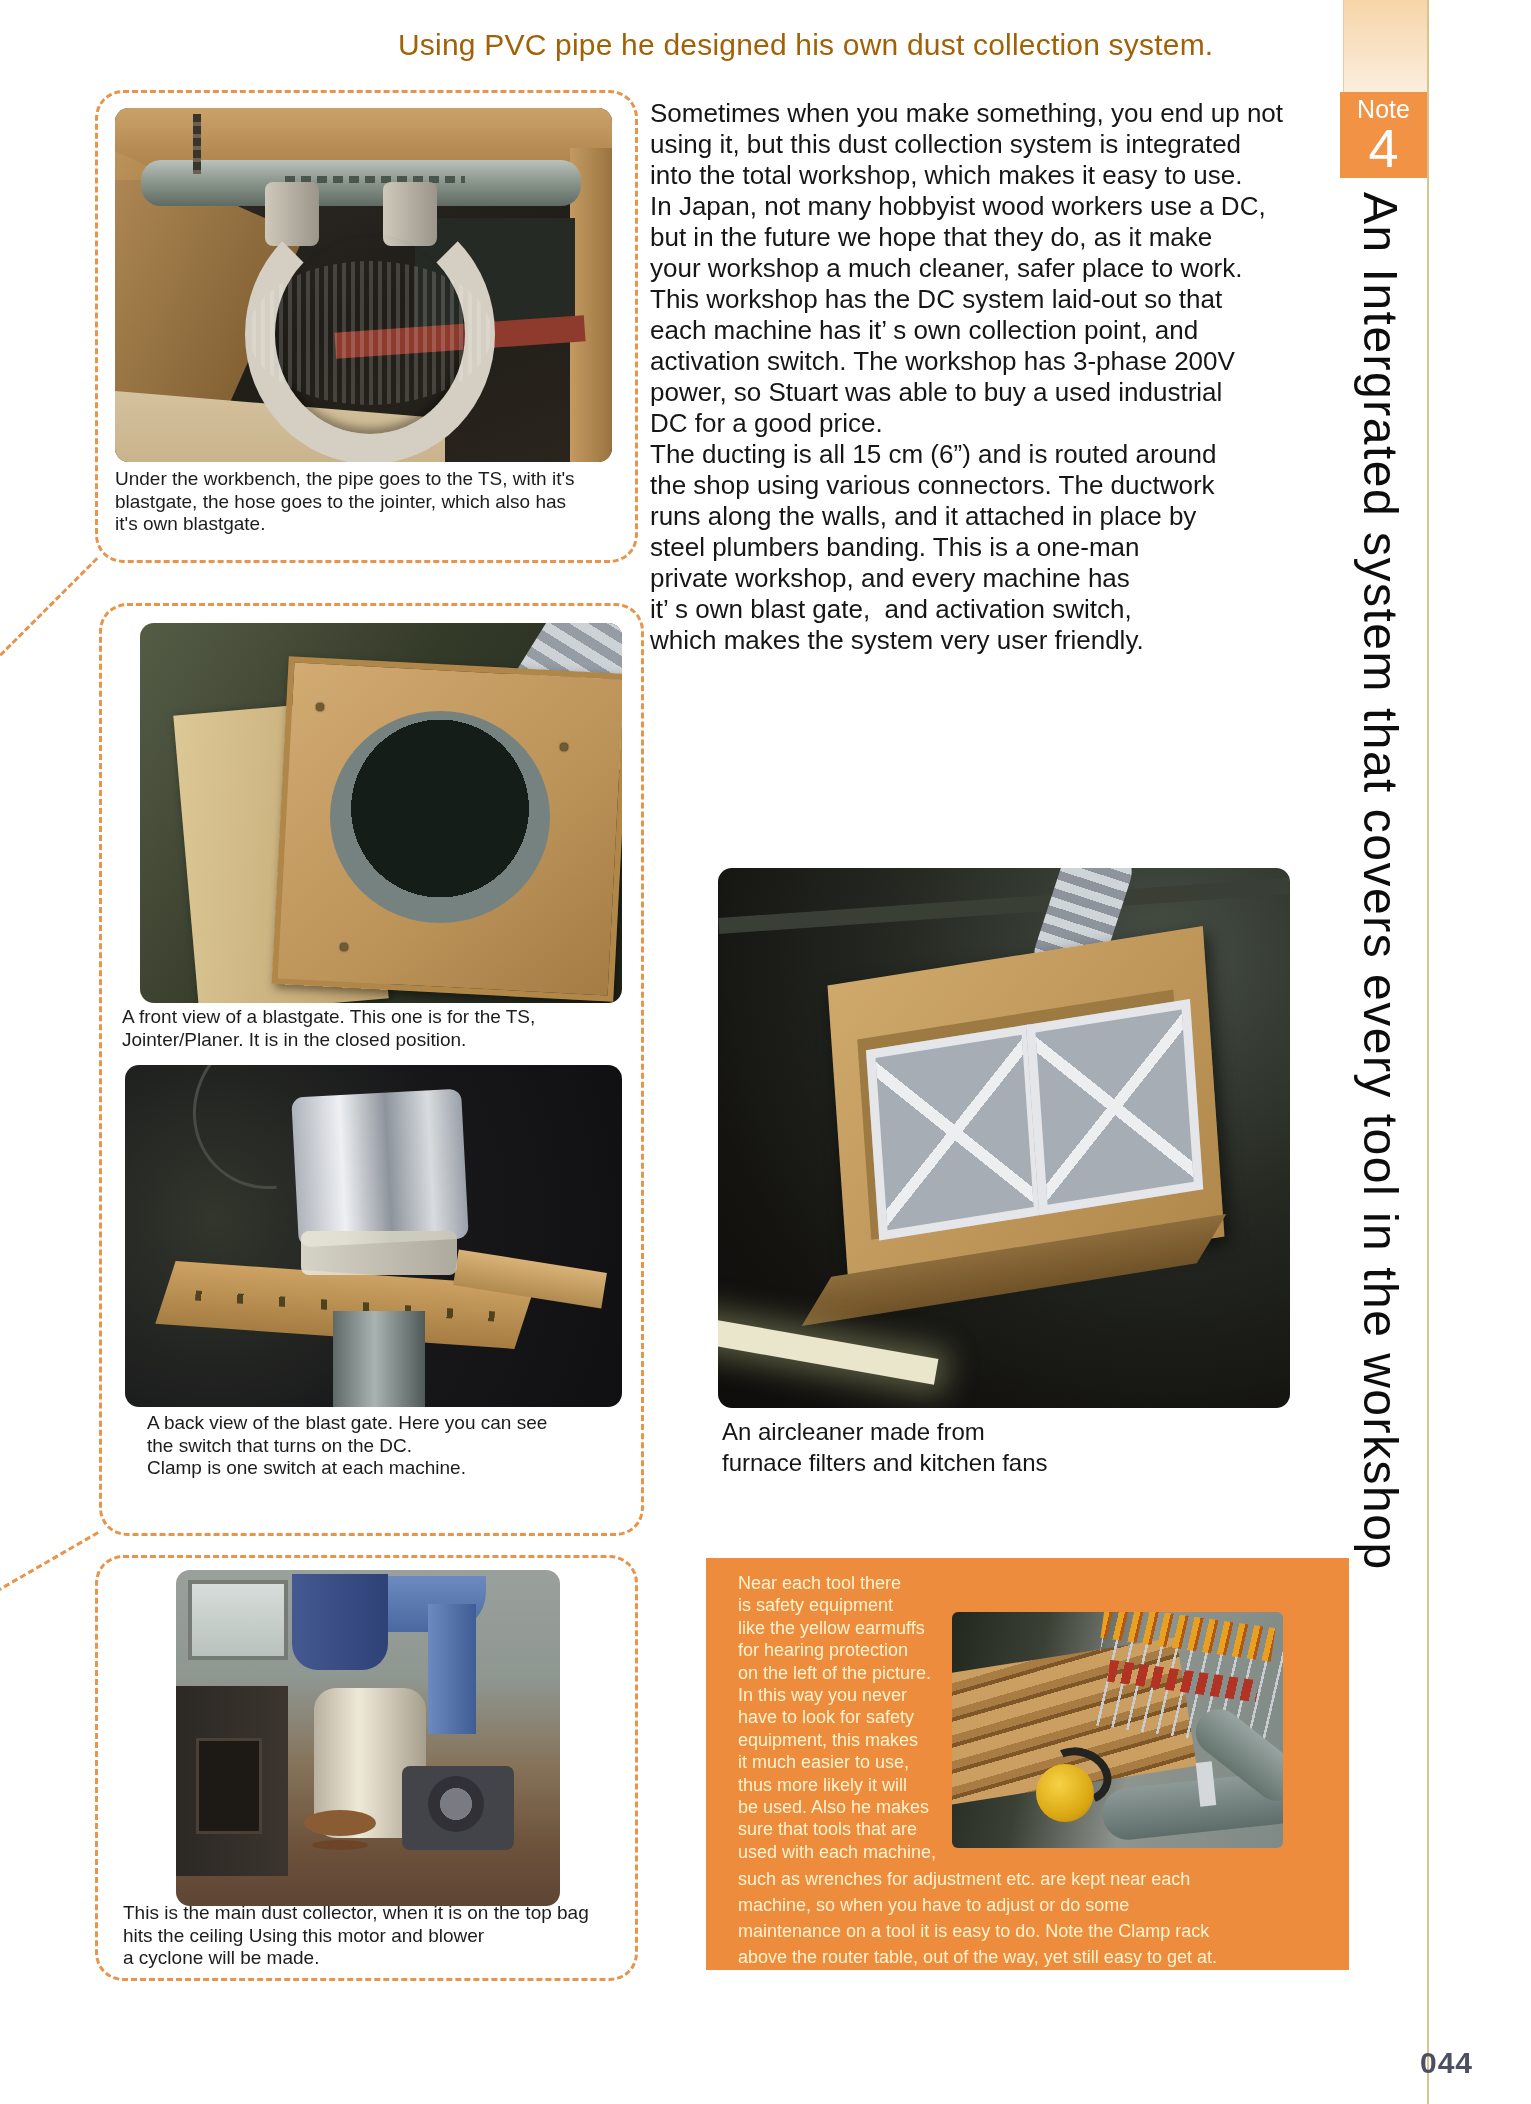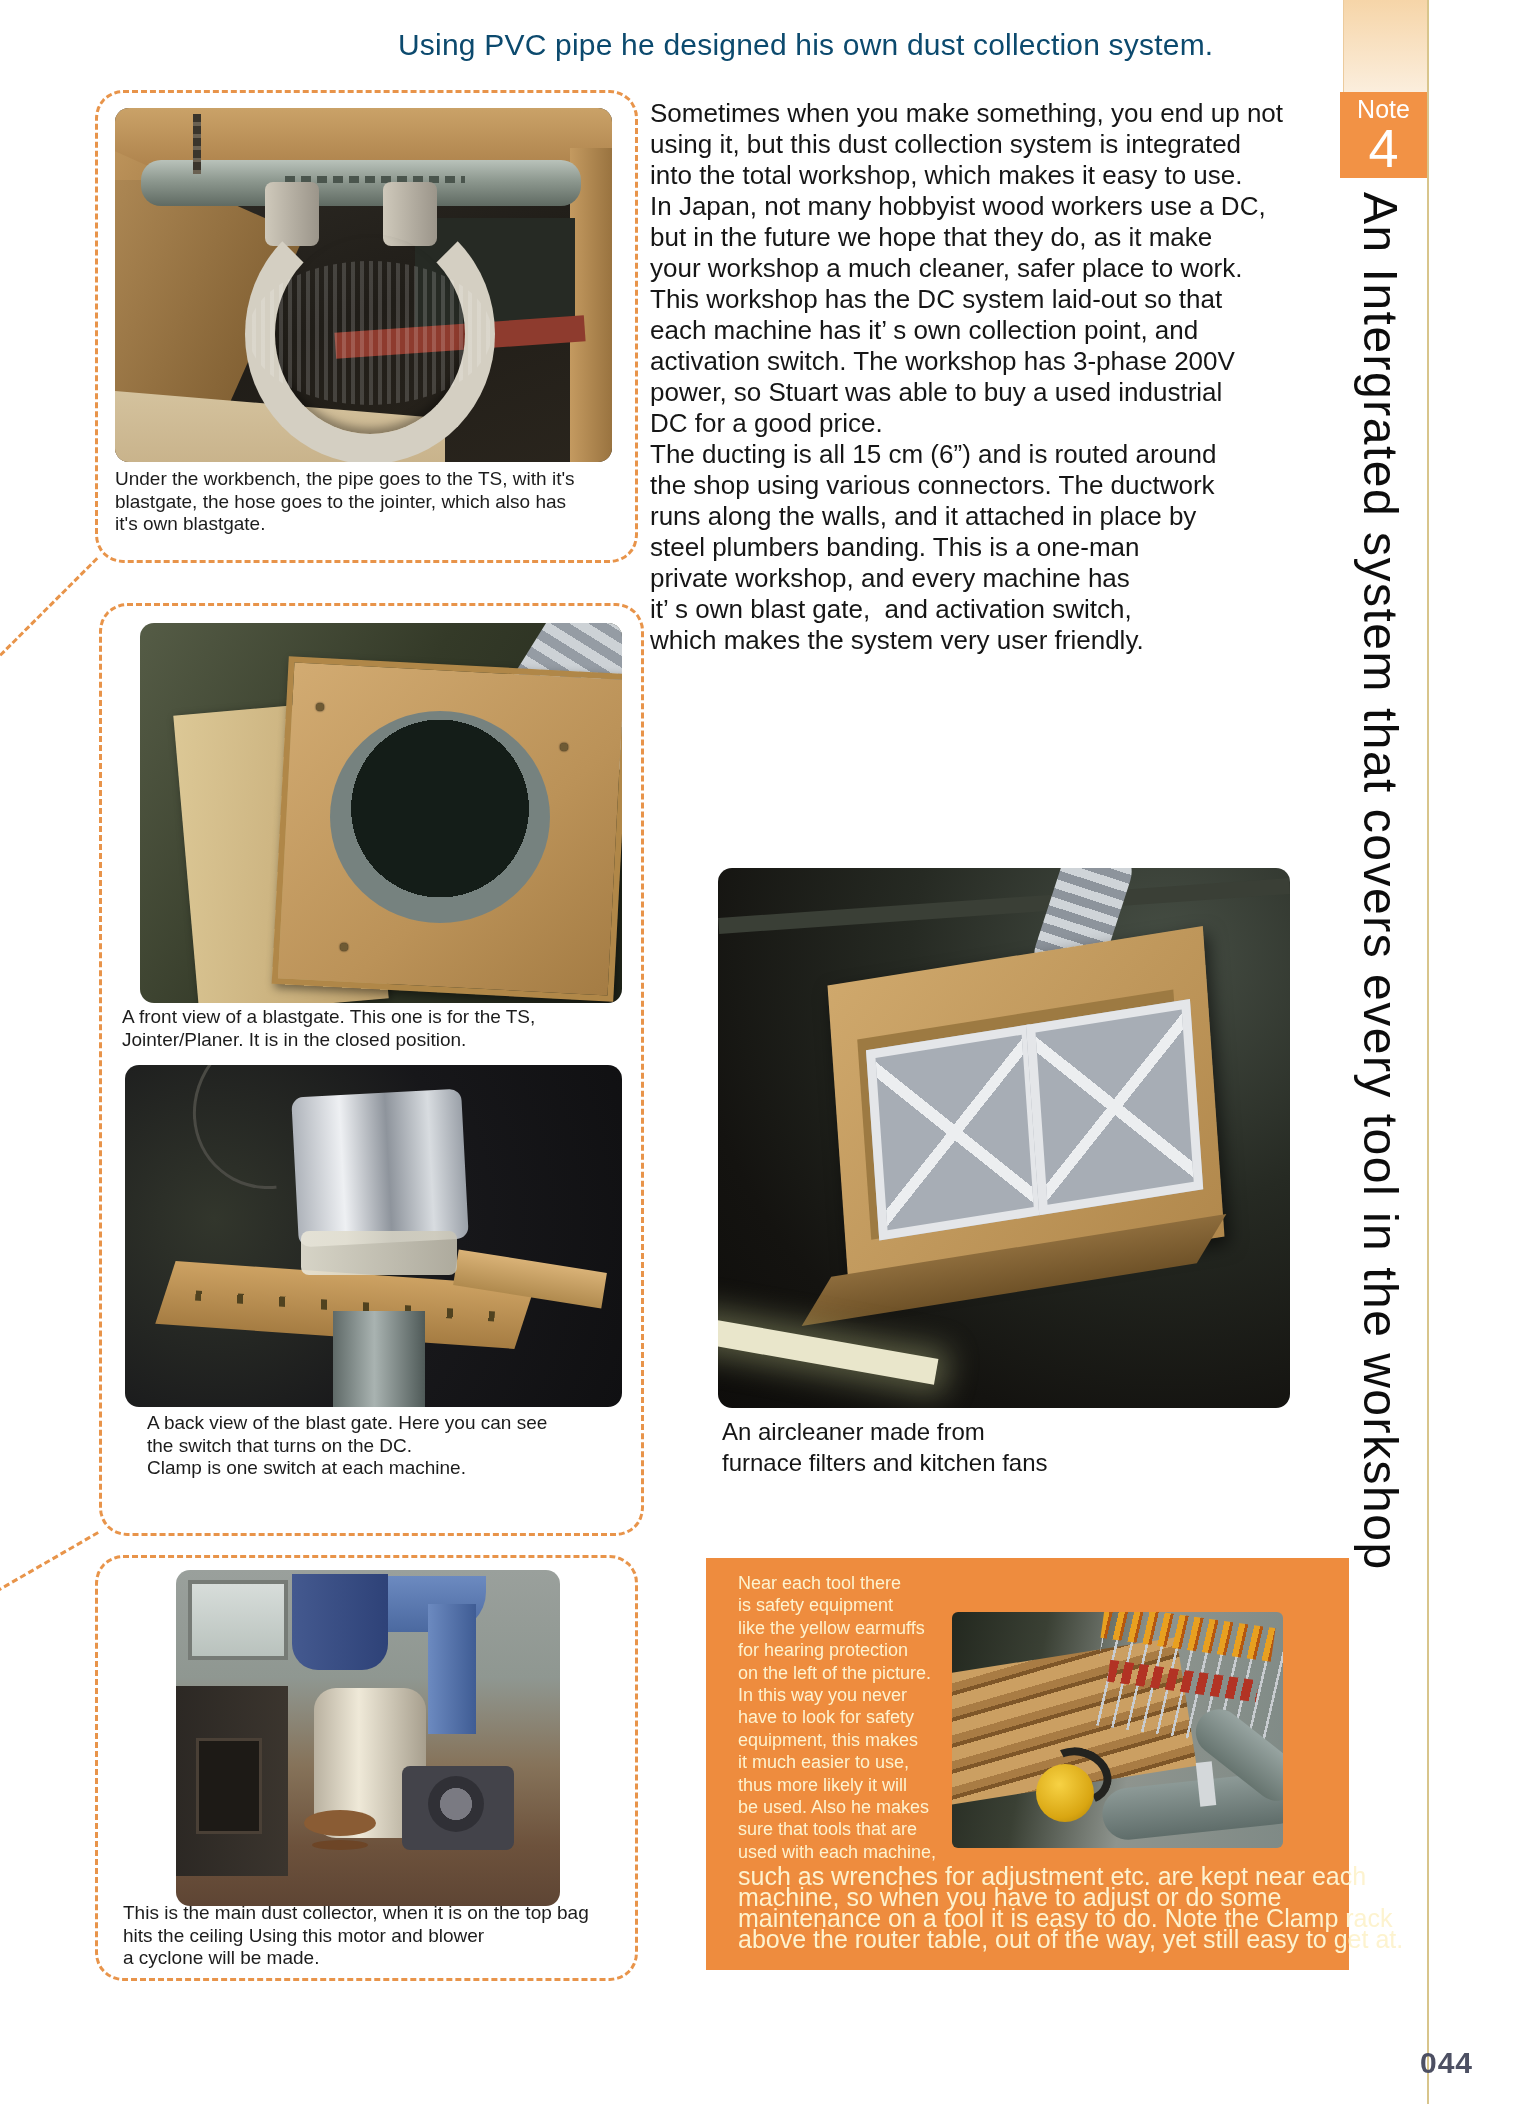--- a/index.html
+++ b/index.html
@@ -8,7 +8,7 @@
   .abs{position:absolute;}
 
   
-  .title{left:398px;top:28px;font-size:30px;letter-spacing:.2px;color:#0c4a6e;}
+  .title{left:398px;top:28px;font-size:30px;letter-spacing:.2px;color:#a16207;}
   .body-text{left:650px;top:98px;width:700px;font-size:26px;line-height:31px;
              white-space:pre;color:#161616;}
   .caption{font-size:19px;line-height:22.5px;white-space:pre;color:#1c1c1c;}

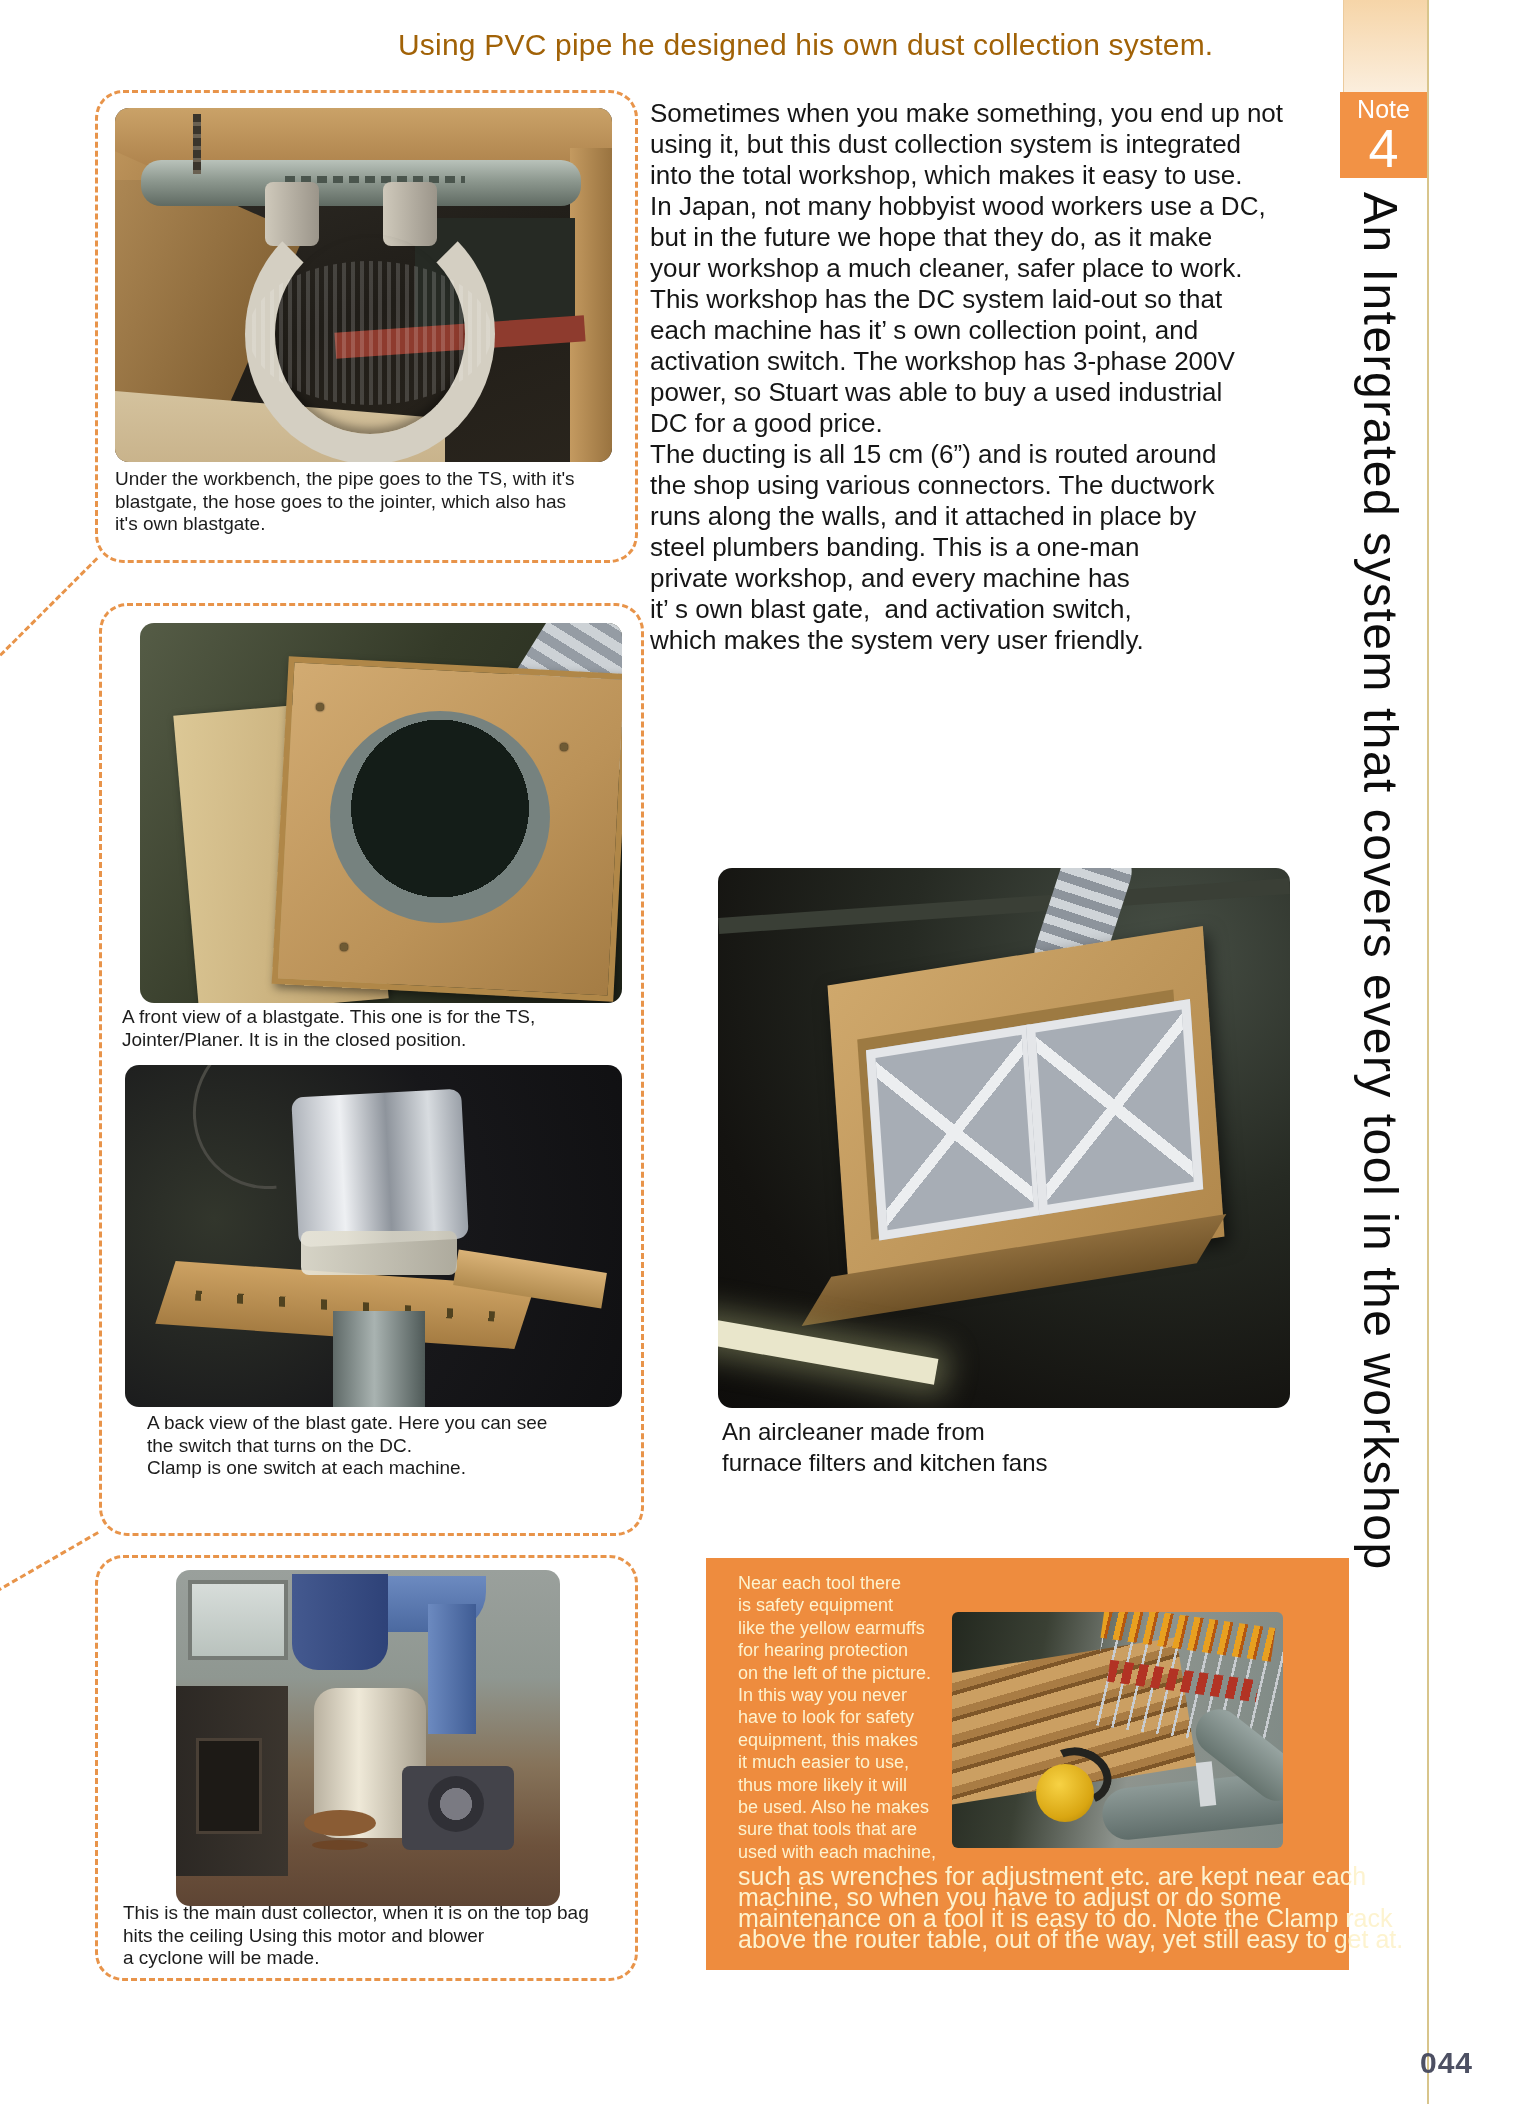--- a/index.html
+++ b/index.html
@@ -136,7 +136,7 @@
   
   .callout{left:706px;top:1558px;width:643px;height:412px;background:#ee8c3e;}
   .callout-narrow{left:32px;top:14px;font-size:18px;line-height:22.4px;color:#fdf3cf;white-space:pre;}
-  .callout-wide{left:32px;top:308px;font-size:25px;line-height:21px;color:#fdf3cf;white-space:pre;}
+  .callout-wide{left:32px;top:308px;font-size:18px;line-height:26px;color:#fdf3cf;white-space:pre;}
   .callout-photo{left:246px;top:54px;width:331px;height:236px;}
 
   

